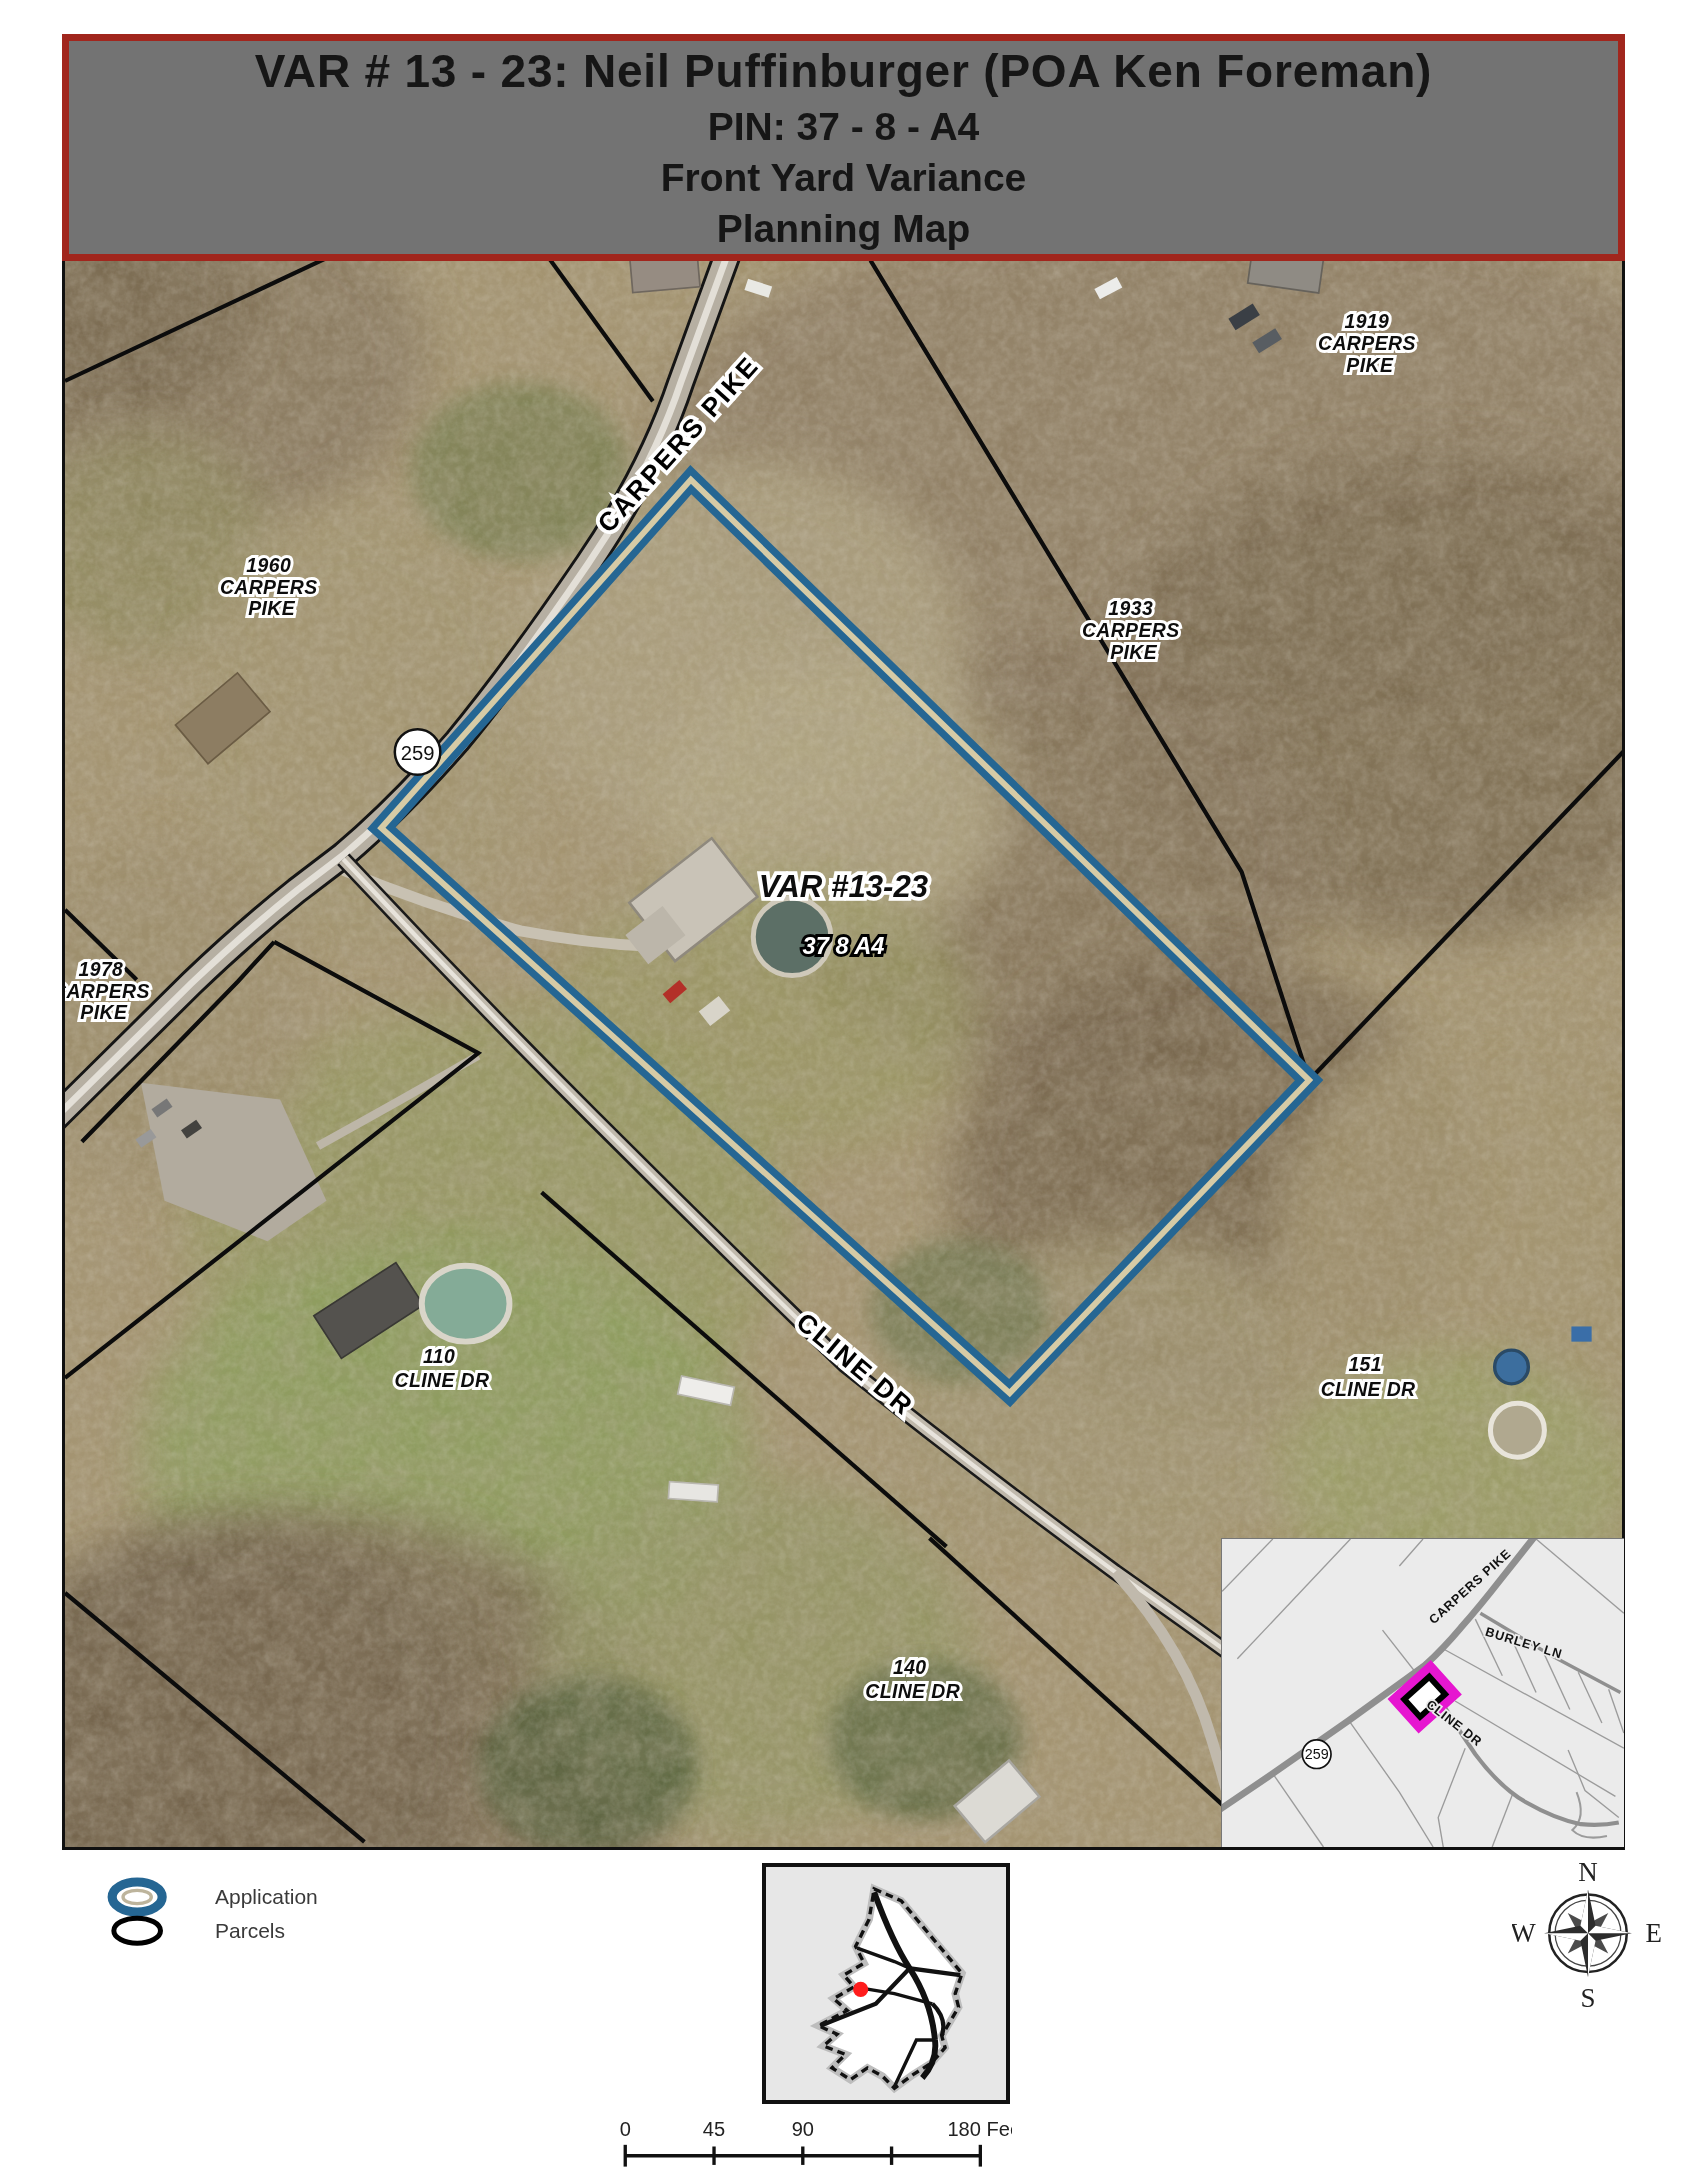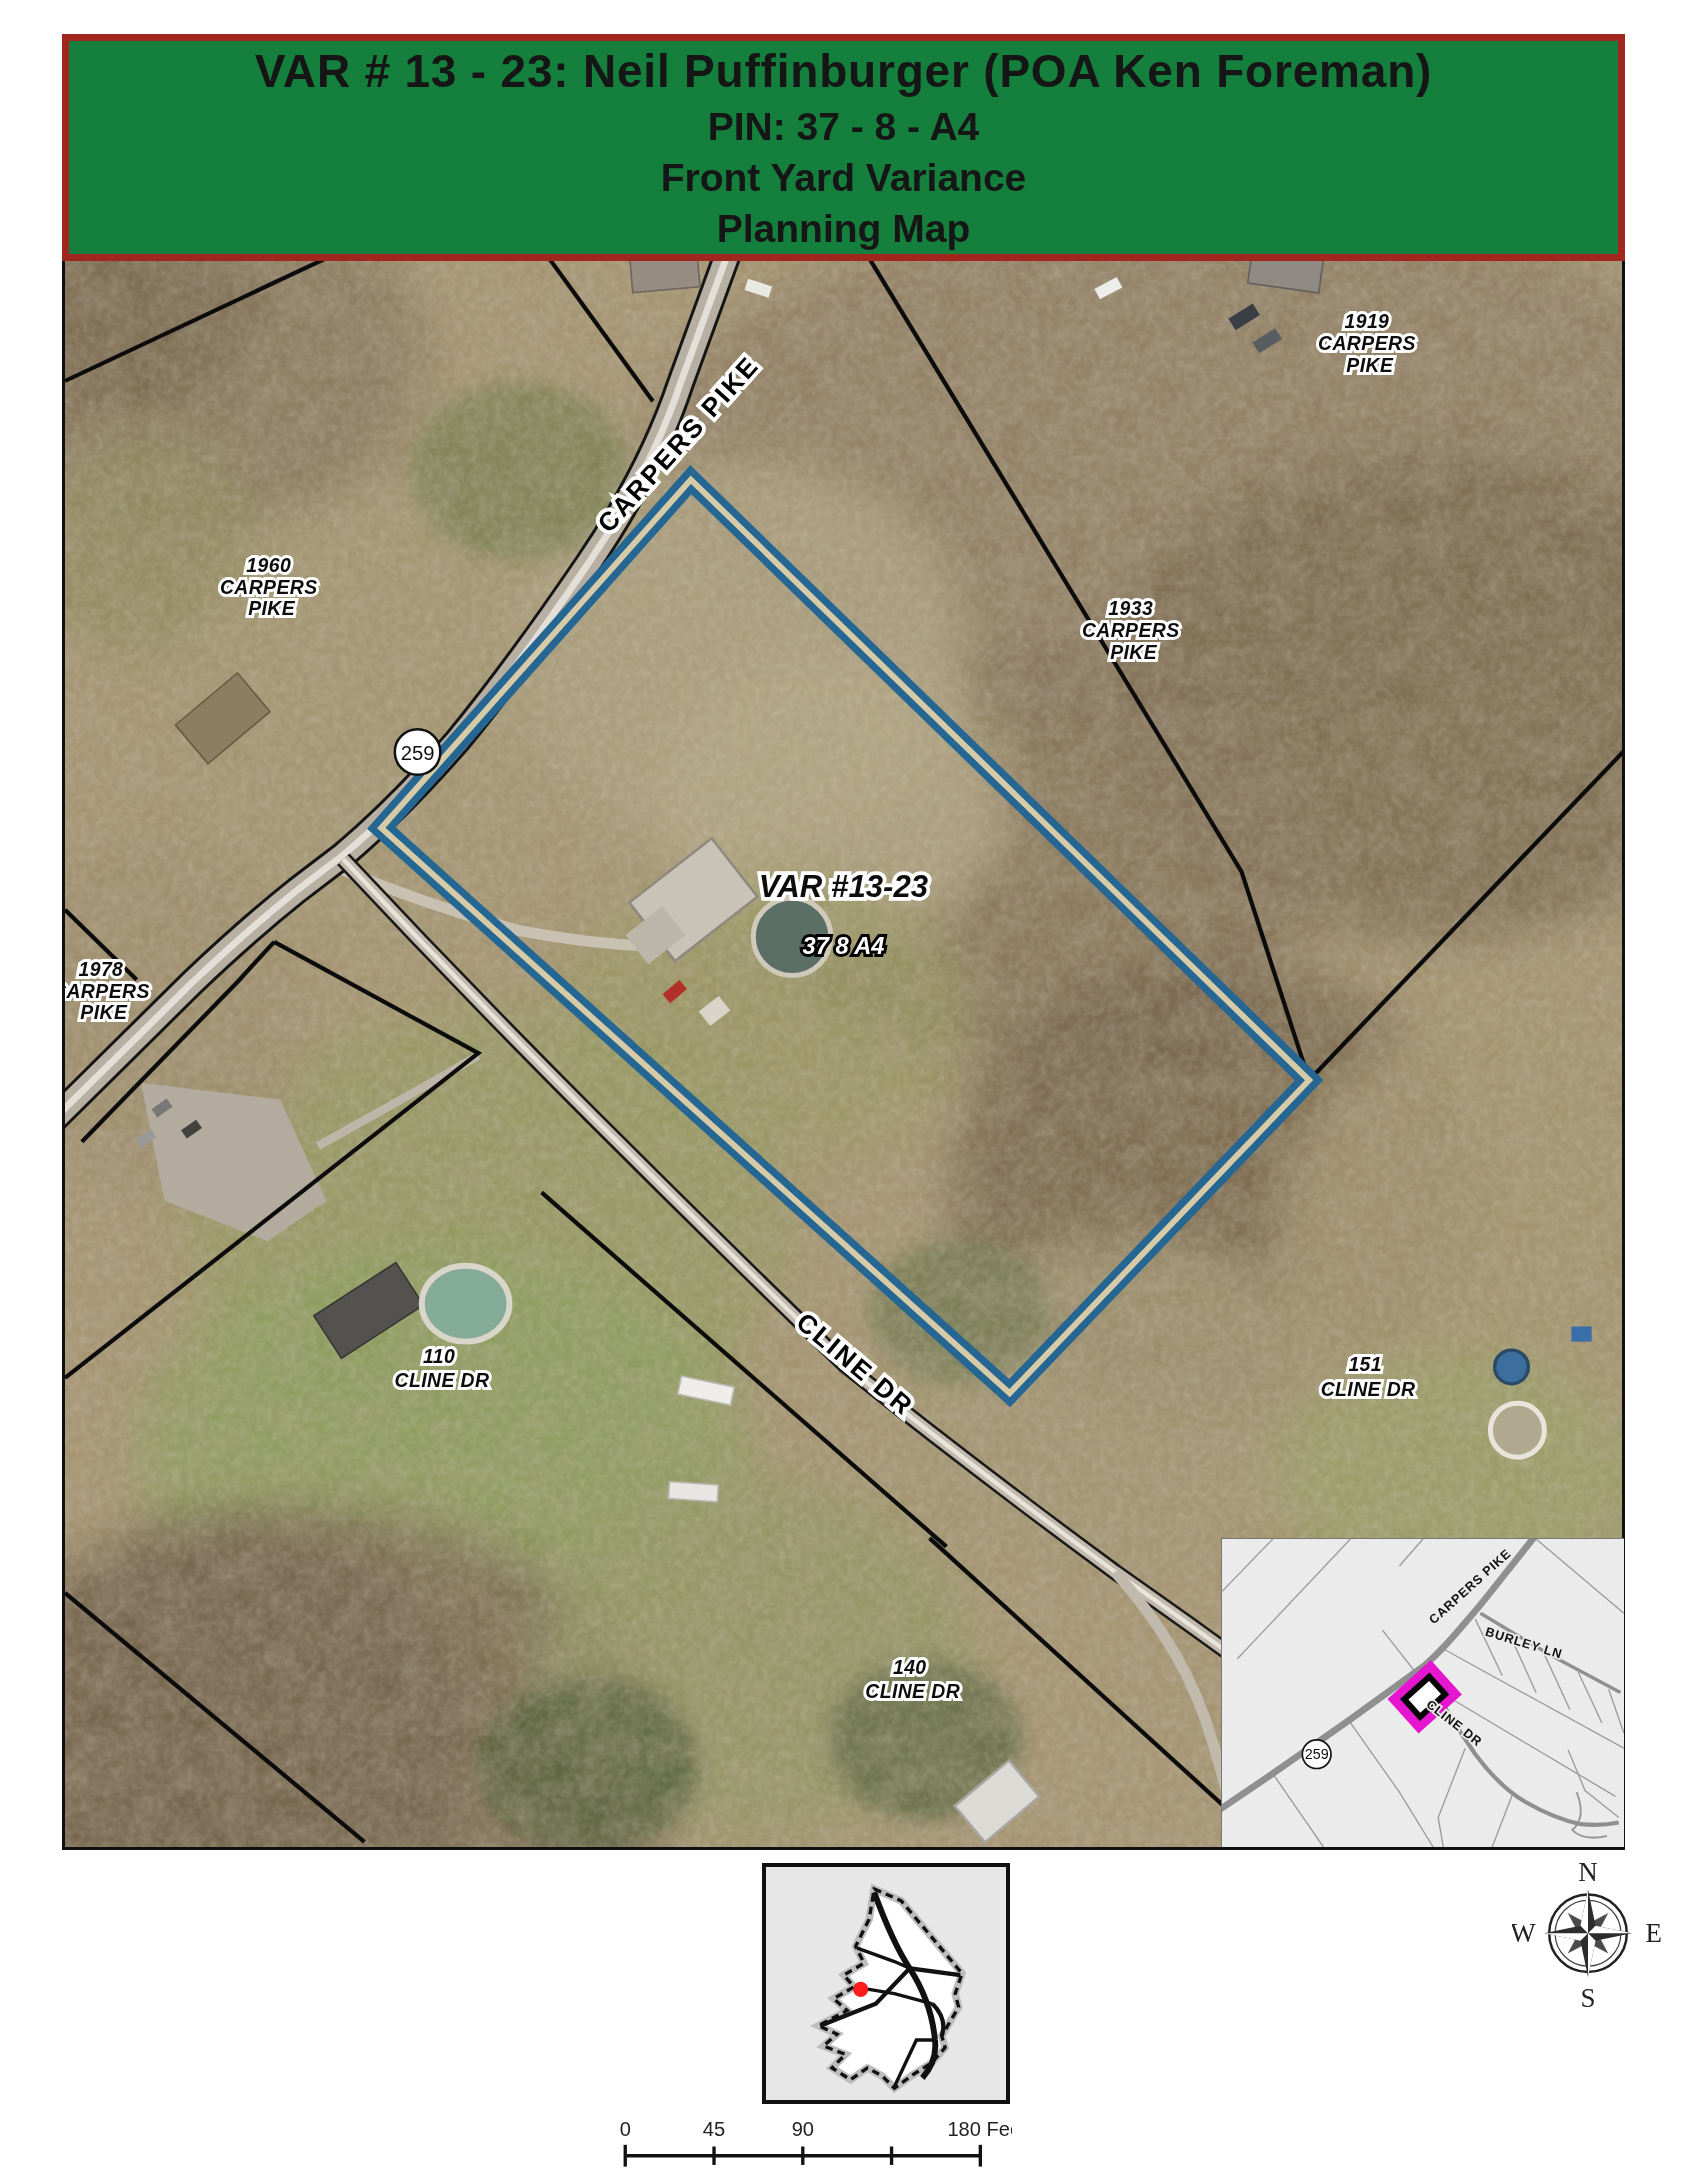--- a/index.html
+++ b/index.html
@@ -6,7 +6,7 @@
   .page{position:relative;width:1687px;height:2183px;background:#fff;font-family:"Liberation Sans",sans-serif;overflow:hidden;}
 
   
-  .title-box{position:absolute;left:62px;top:34px;width:1549px;height:213px;background:#15803d;
+  .title-box{position:absolute;left:62px;top:34px;width:1549px;height:213px;background:#737373;
     border:7.6px solid #a1261d;z-index:30;display:flex;flex-direction:column;align-items:center;justify-content:center;}
   .title-line1{font-size:46px;font-weight:bold;color:#161616;letter-spacing:0.8px;}
   .title-sub{font-size:39px;font-weight:bold;color:#161616;margin-top:6.7px;}

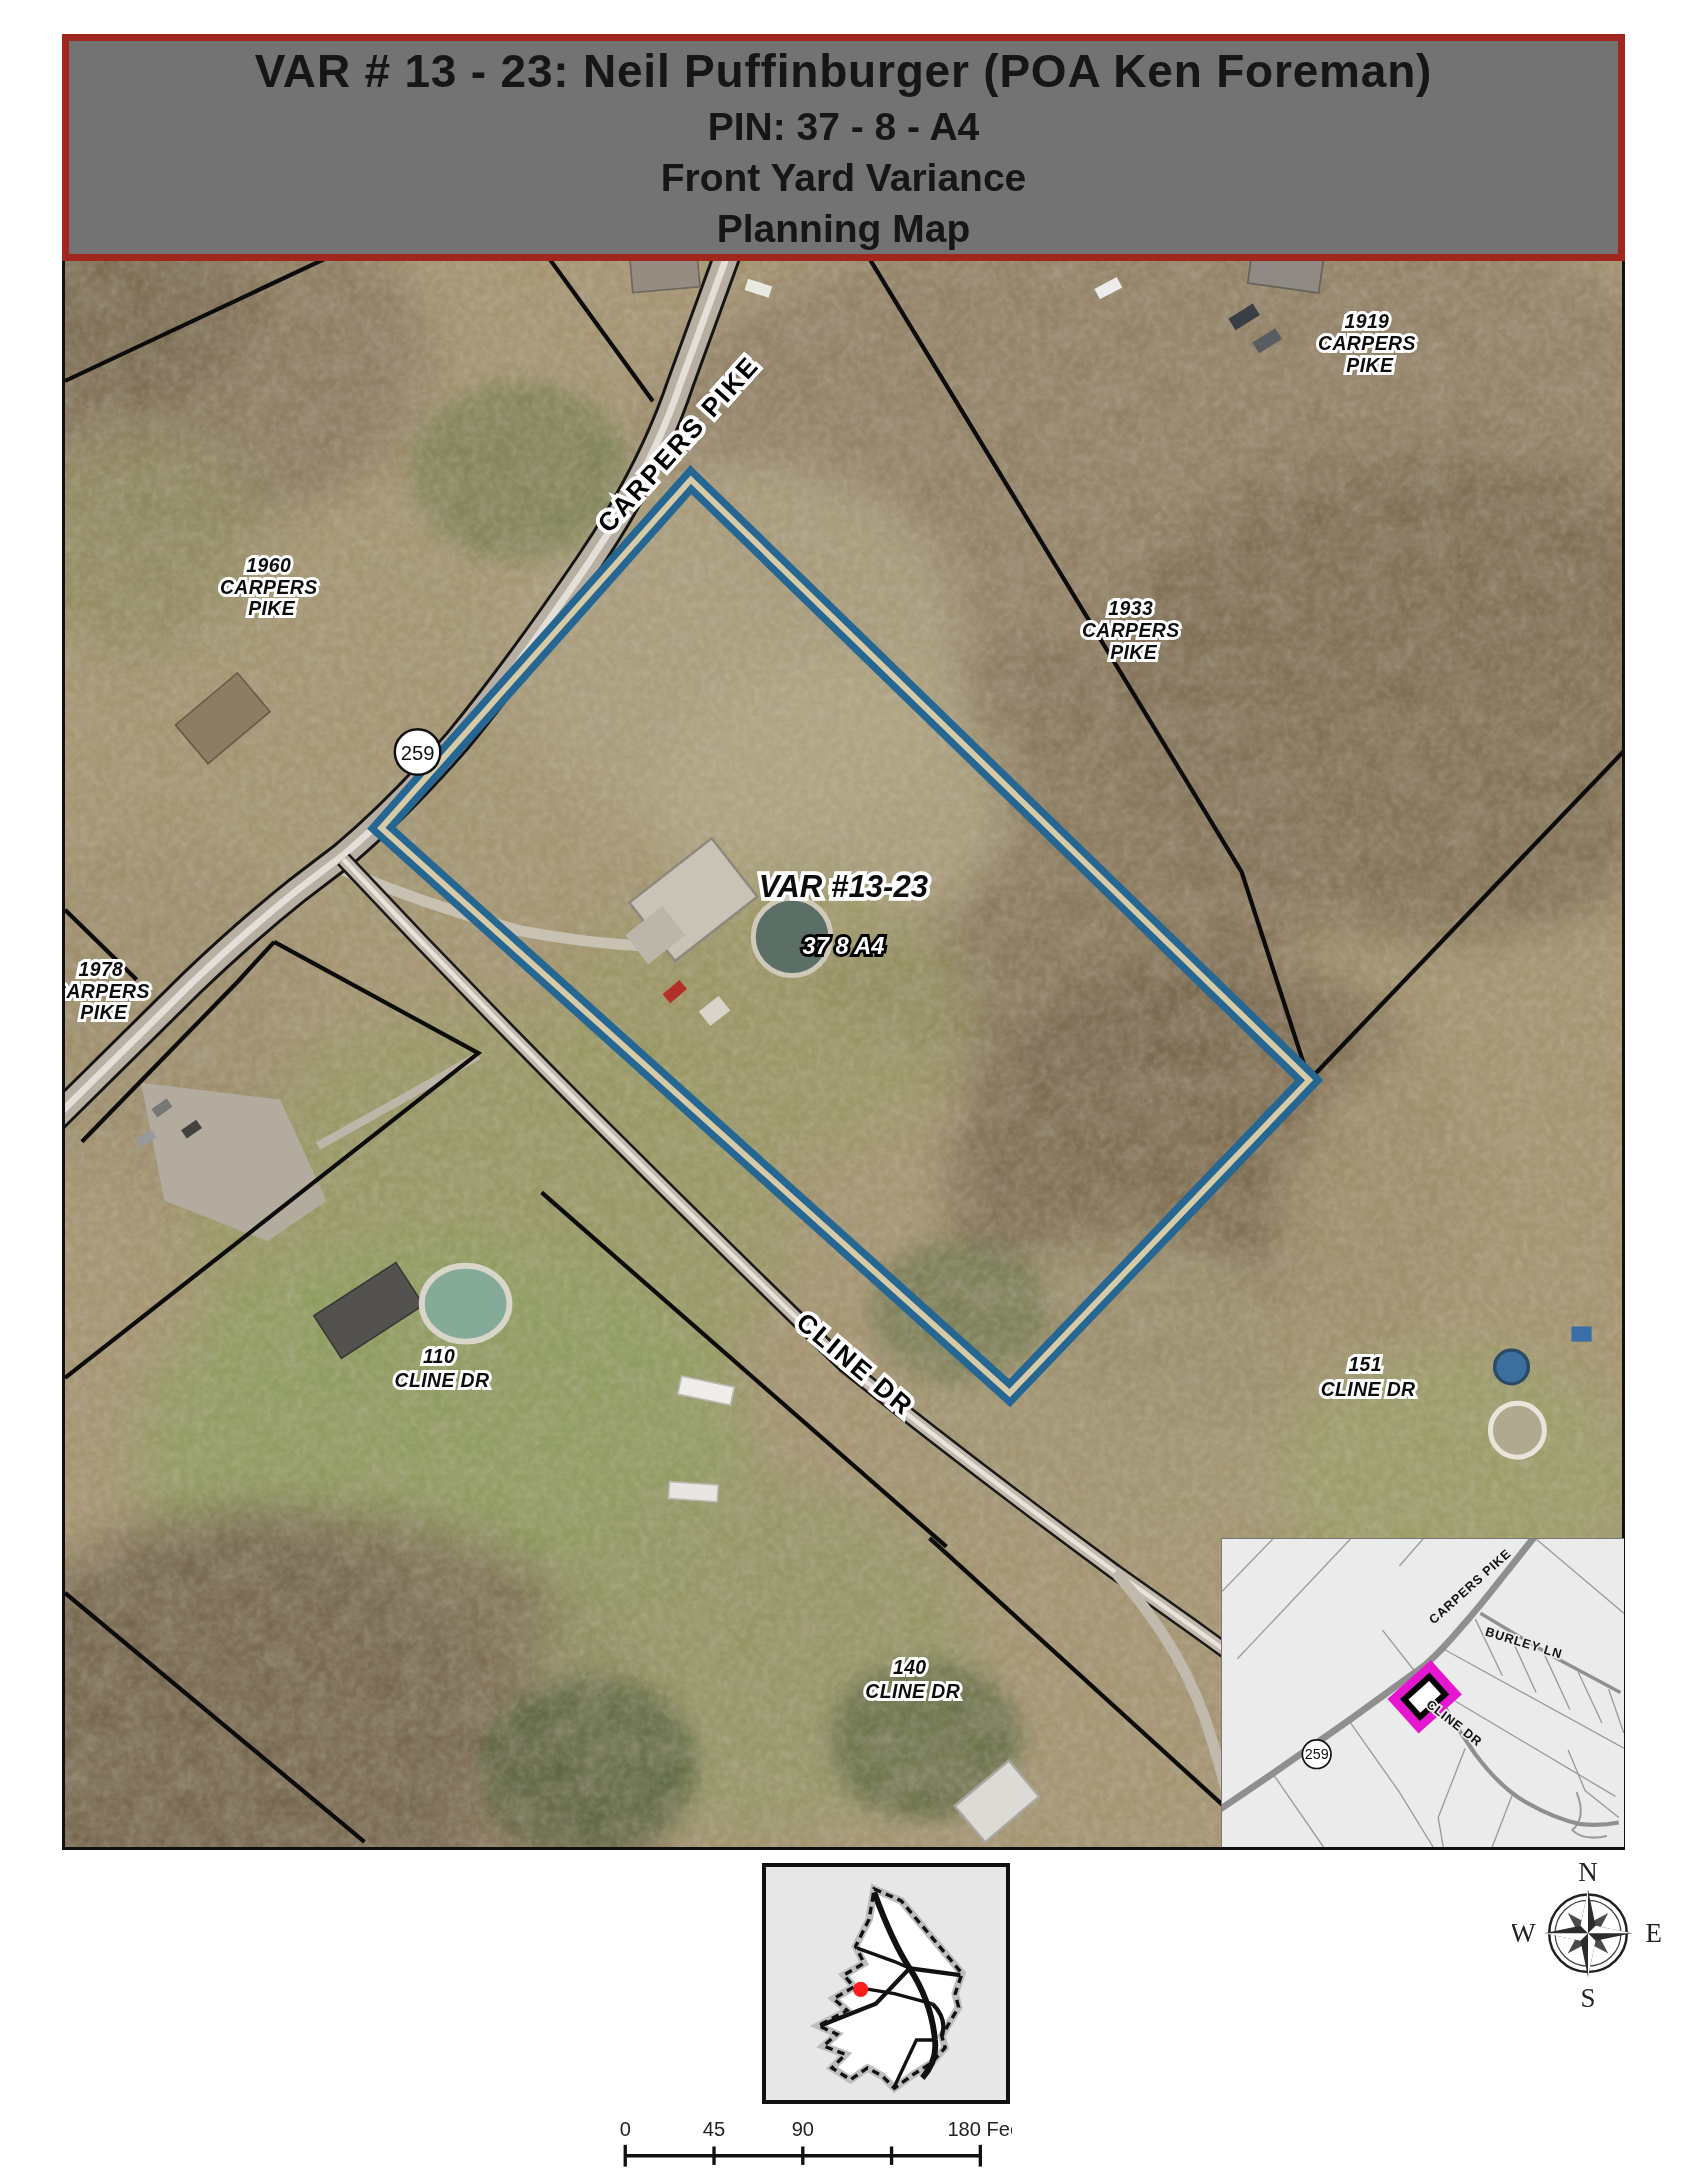--- a/index.html
+++ b/index.html
@@ -274,6 +274,21 @@
     </svg>
   </div>
 
+  <div class="legend">
+    <div class="legend-row">
+      <svg width="71" height="40" viewBox="0 0 84 48">
+        <ellipse cx="44" cy="24" rx="30" ry="18" fill="none" stroke="#256693" stroke-width="11"></ellipse>
+        <ellipse cx="44" cy="24" rx="17" ry="8" fill="#ffffff" stroke="#bdb49c" stroke-width="4"></ellipse>
+      </svg>
+      <span class="legend-label">Application</span>
+    </div>
+    <div class="legend-row">
+      <svg width="71" height="35" viewBox="0 0 84 42">
+        <ellipse cx="44" cy="20" rx="28" ry="15" fill="none" stroke="#000" stroke-width="6"></ellipse>
+      </svg>
+      <span class="legend-label">Parcels</span>
+    </div>
+  </div>
 
   <div class="county-box">
     <svg width="240" height="233" viewBox="0 0 284 276" xmlns="http://www.w3.org/2000/svg">

